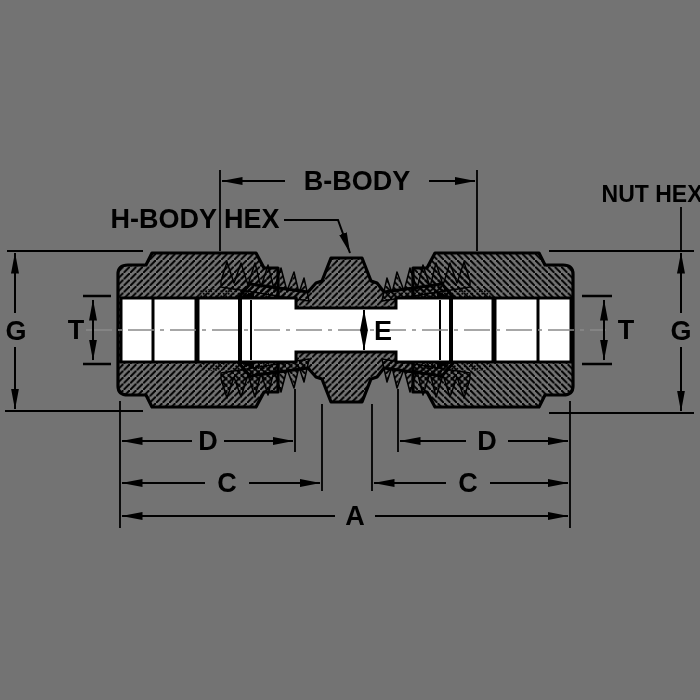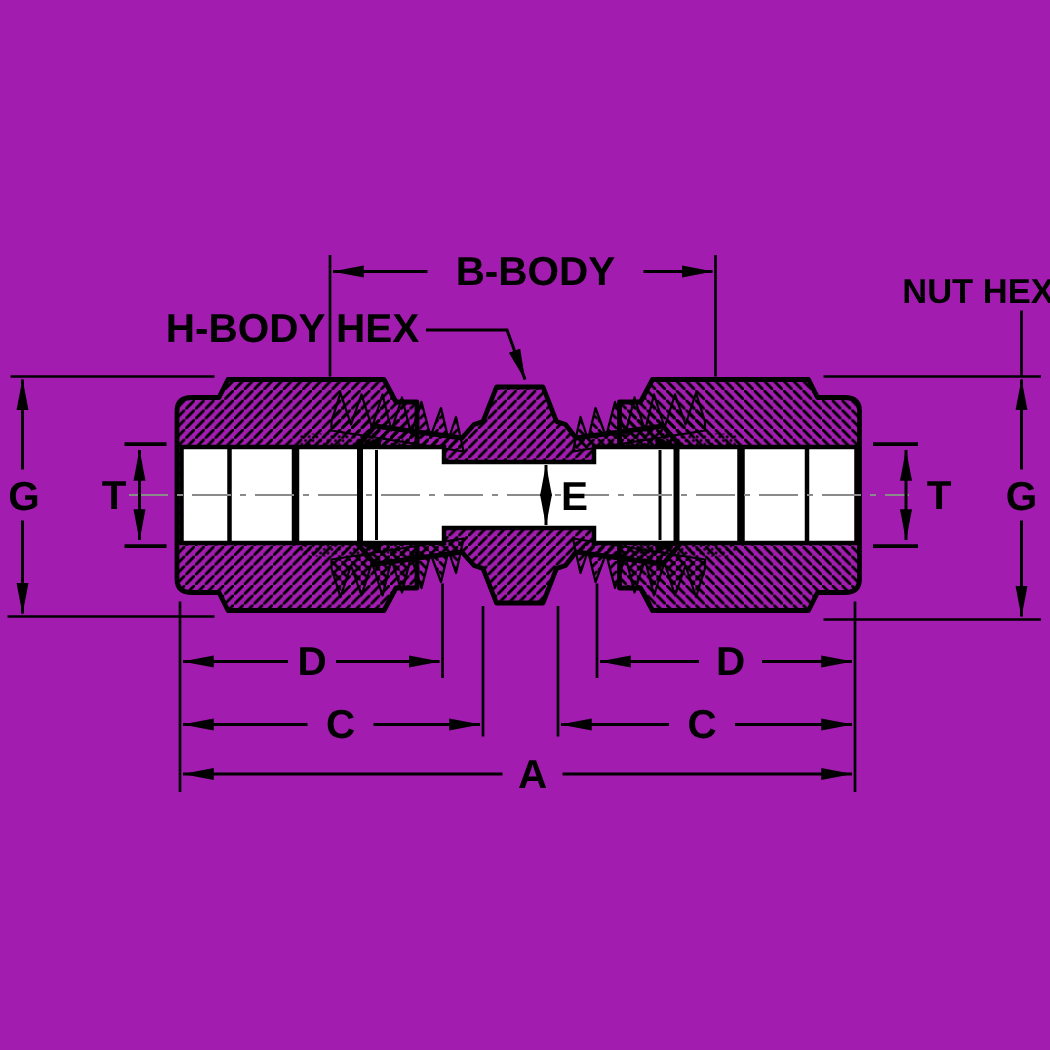--- a/index.html
+++ b/index.html
@@ -3,7 +3,7 @@
 <meta charset="utf-8">
 <style>
   html,body{margin:0;padding:0;background:#ffffff;}
-  .stage{position:relative;width:700px;height:700px;background:#a21caf;overflow:hidden;
+  .stage{position:relative;width:700px;height:700px;background:#737373;overflow:hidden;
          font-family:"Liberation Sans", sans-serif;}
   svg{position:absolute;left:0;top:0;}
   text{font-family:"Liberation Sans", sans-serif;font-weight:bold;fill:#000;}

